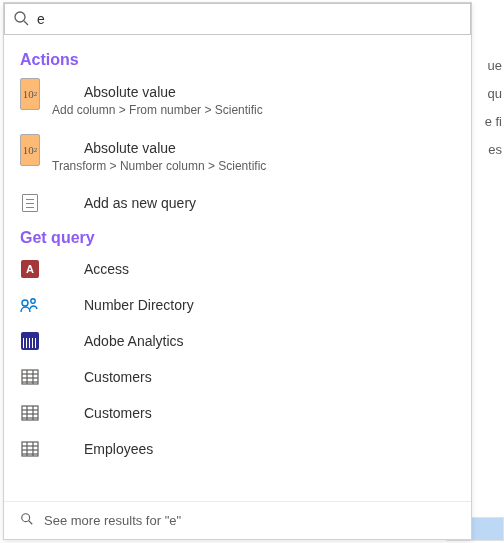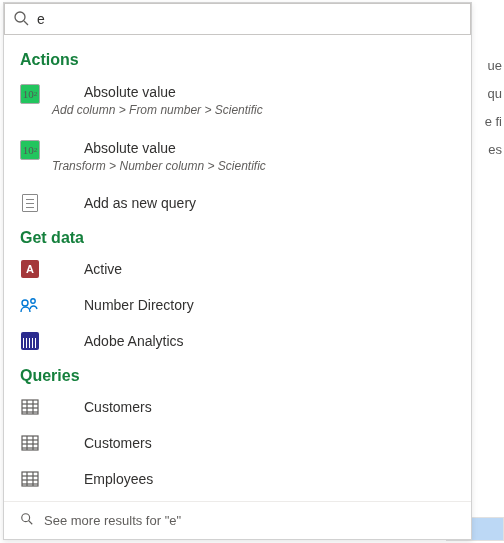--- a/index.html
+++ b/index.html
@@ -47,7 +47,7 @@
     .section-header {
       font-size: 16px;
       font-weight: 600;
-      color: #15803d;
+      color: #8b5cf6;
       padding: 8px 16px 4px;
     }
     .item {

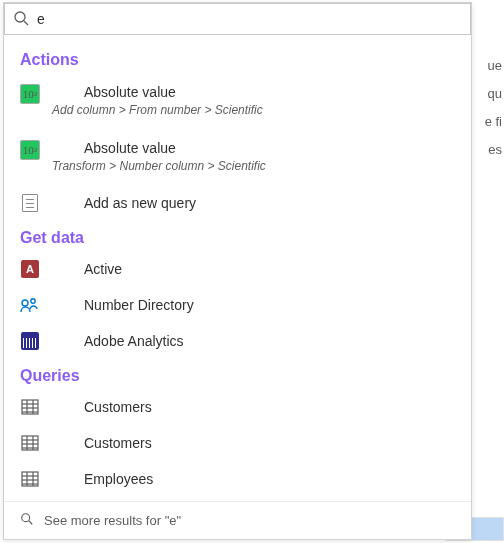--- a/index.html
+++ b/index.html
@@ -93,9 +93,9 @@
       color: #555;
       border: 1px solid #aaa;
       border-radius: 2px;
-      width: 20px; height: 20px;
+      width: 20px; height: 32px;
       display:flex;align-items:center;justify-content:center;
-      background:#22c55e;
+      background:#fdba74;
     }
     .sci-icon sup { font-size: 7px; }
     .page-icon {

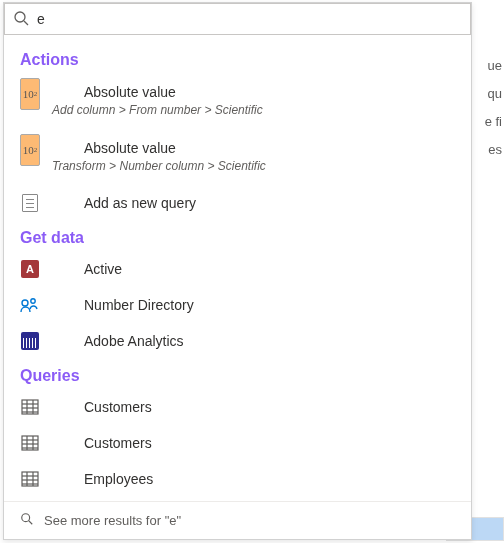--- a/index.html
+++ b/index.html
@@ -69,7 +69,7 @@
     .item-twoline .item-icon { margin-top: 1px; }
     .item-text { flex: 1; min-width: 0; }
     .item-title { font-size: 14px; color: #323130; line-height: 1.3; margin-left: 32px; }
-    .item-subtitle { font-size: 12px; color: #605e5c; line-height: 1.3; margin-top: 2px; font-style: italic; }
+    .item-subtitle { font-size: 12px; color: #605e5c; line-height: 1.3; margin-top: 2px; }
     .footer-item {
       display: flex;
       align-items: center;

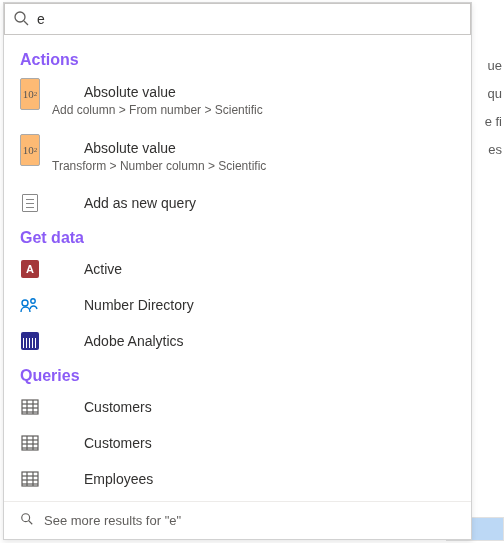--- a/index.html
+++ b/index.html
@@ -197,7 +197,7 @@
       </div>
     </div>
 
-    <div class="section-header">Get data</div>
+    <div class="section-header">Get query</div>
 
     <div class="item">
       <div class="item-icon">

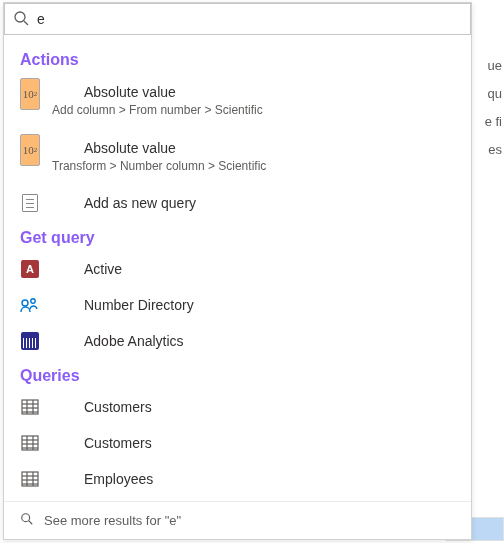--- a/index.html
+++ b/index.html
@@ -204,7 +204,7 @@
           <div class="access-icon">A</div>
         </div>
       <div class="item-text">
-          <div class="item-title">Active</div>
+          <div class="item-title">Access</div>
         </div>
     </div>
 

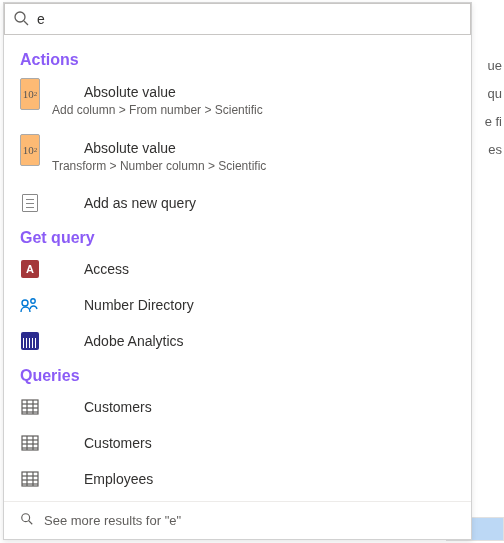--- a/index.html
+++ b/index.html
@@ -231,7 +231,6 @@
         </div>
     </div>
 
-    <div class="section-header">Queries</div>
 
     <div class="item">
       <div class="item-icon table-icon">

